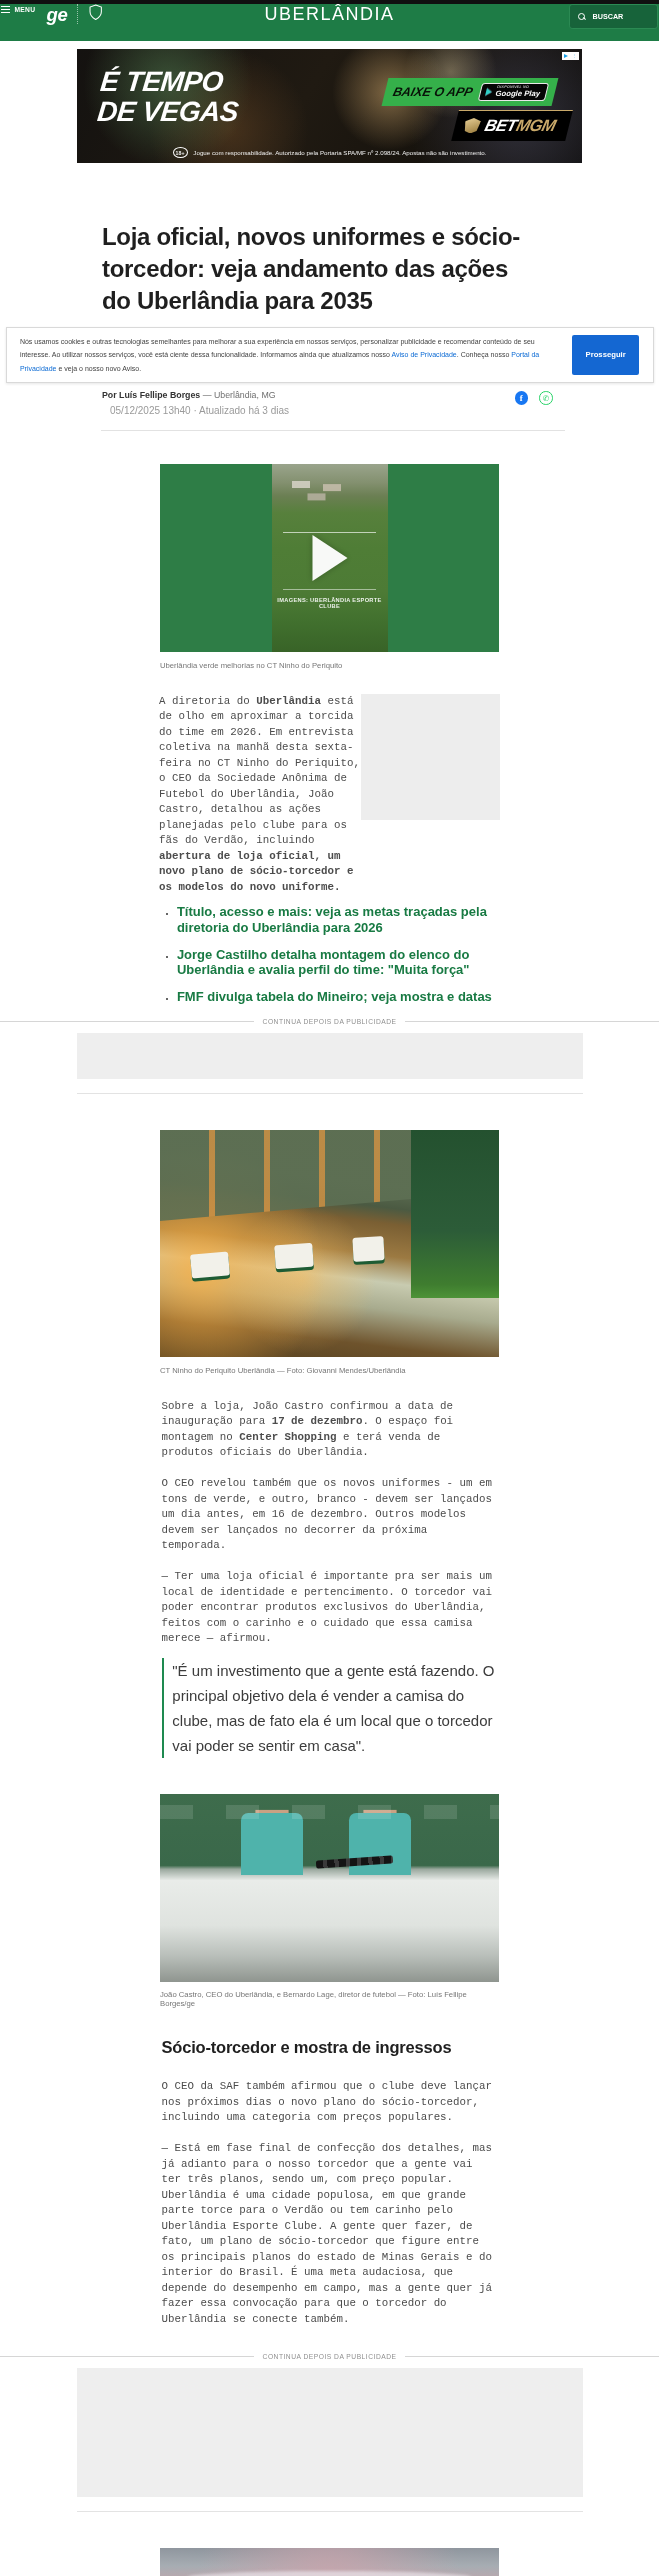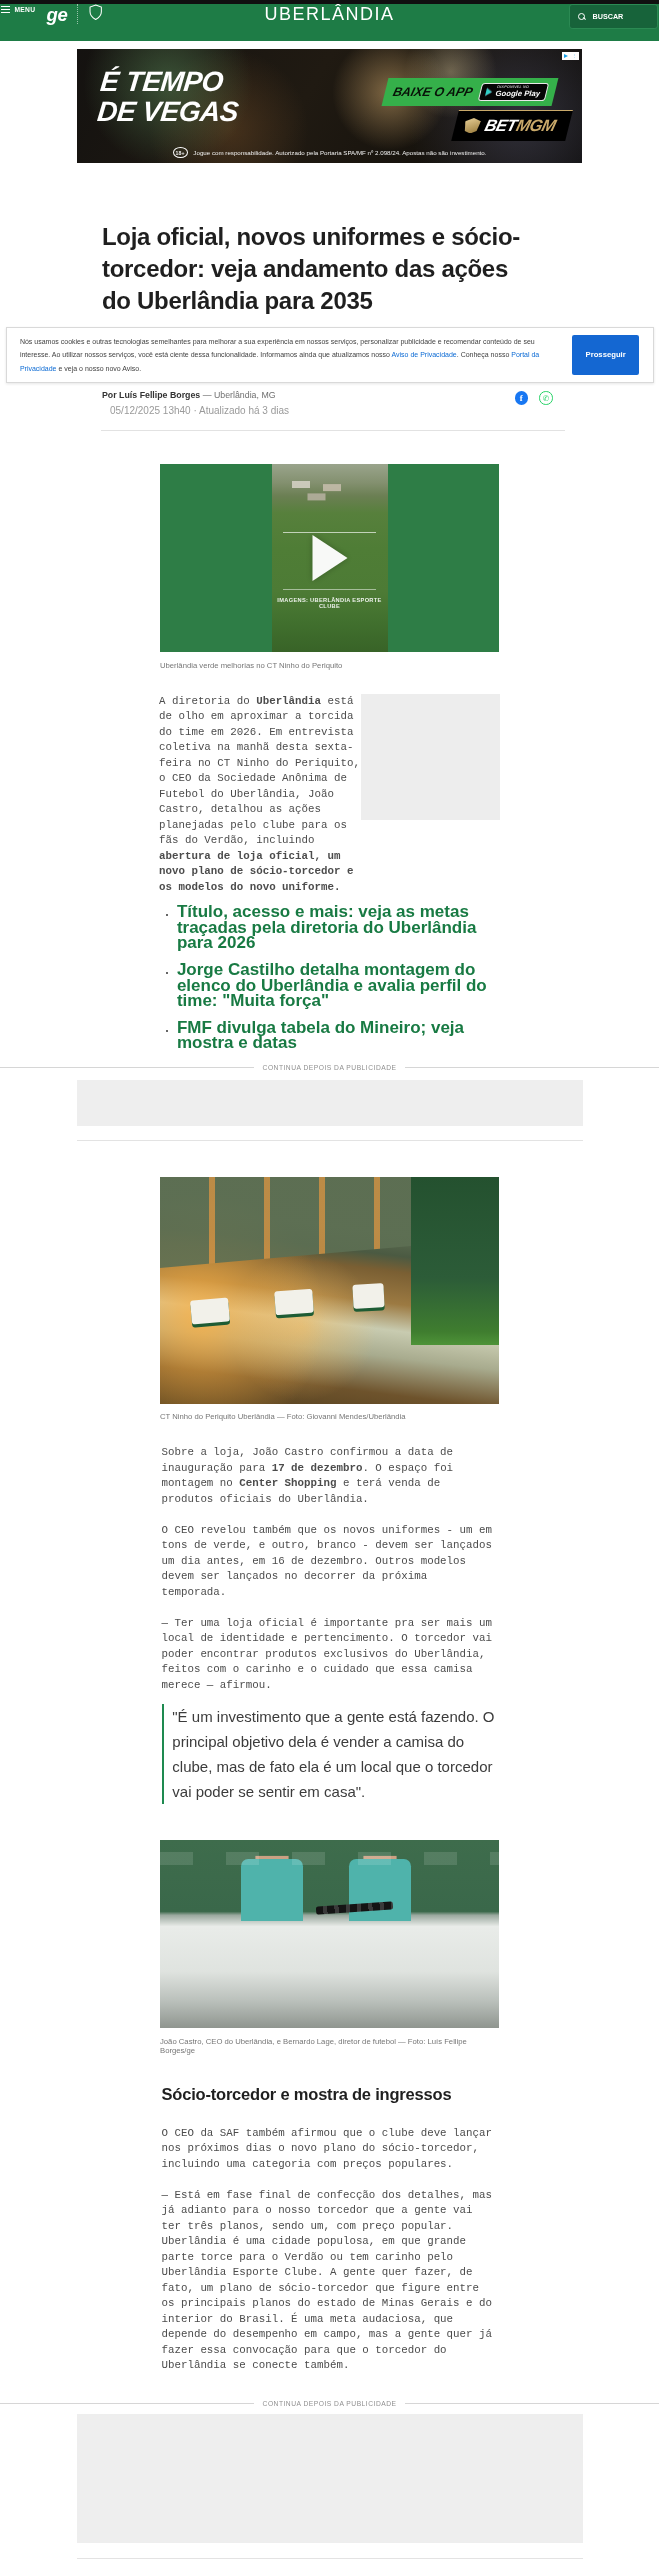--- a/index.html
+++ b/index.html
@@ -124,7 +124,7 @@
   .first-after-img { margin-top: 24px; }
   .bullets { width: 330px; margin: 9.3px auto 0; padding-left: 12.4px; list-style: disc; }
   .bullets li { margin-bottom: 11.3px; color: #333; }
-  .bullets li a { color: #187a43; font-weight: bold; font-size: 17px; line-height: 15.5px;
+  .bullets li a { color: #187a43; font-weight: bold; font-size: 13px; line-height: 15.5px;
     text-decoration: none; cursor: pointer; }
 
   .quote { width: 336px; margin: 11.3px auto 0; border-left: 2.6px solid #1e8a50;

